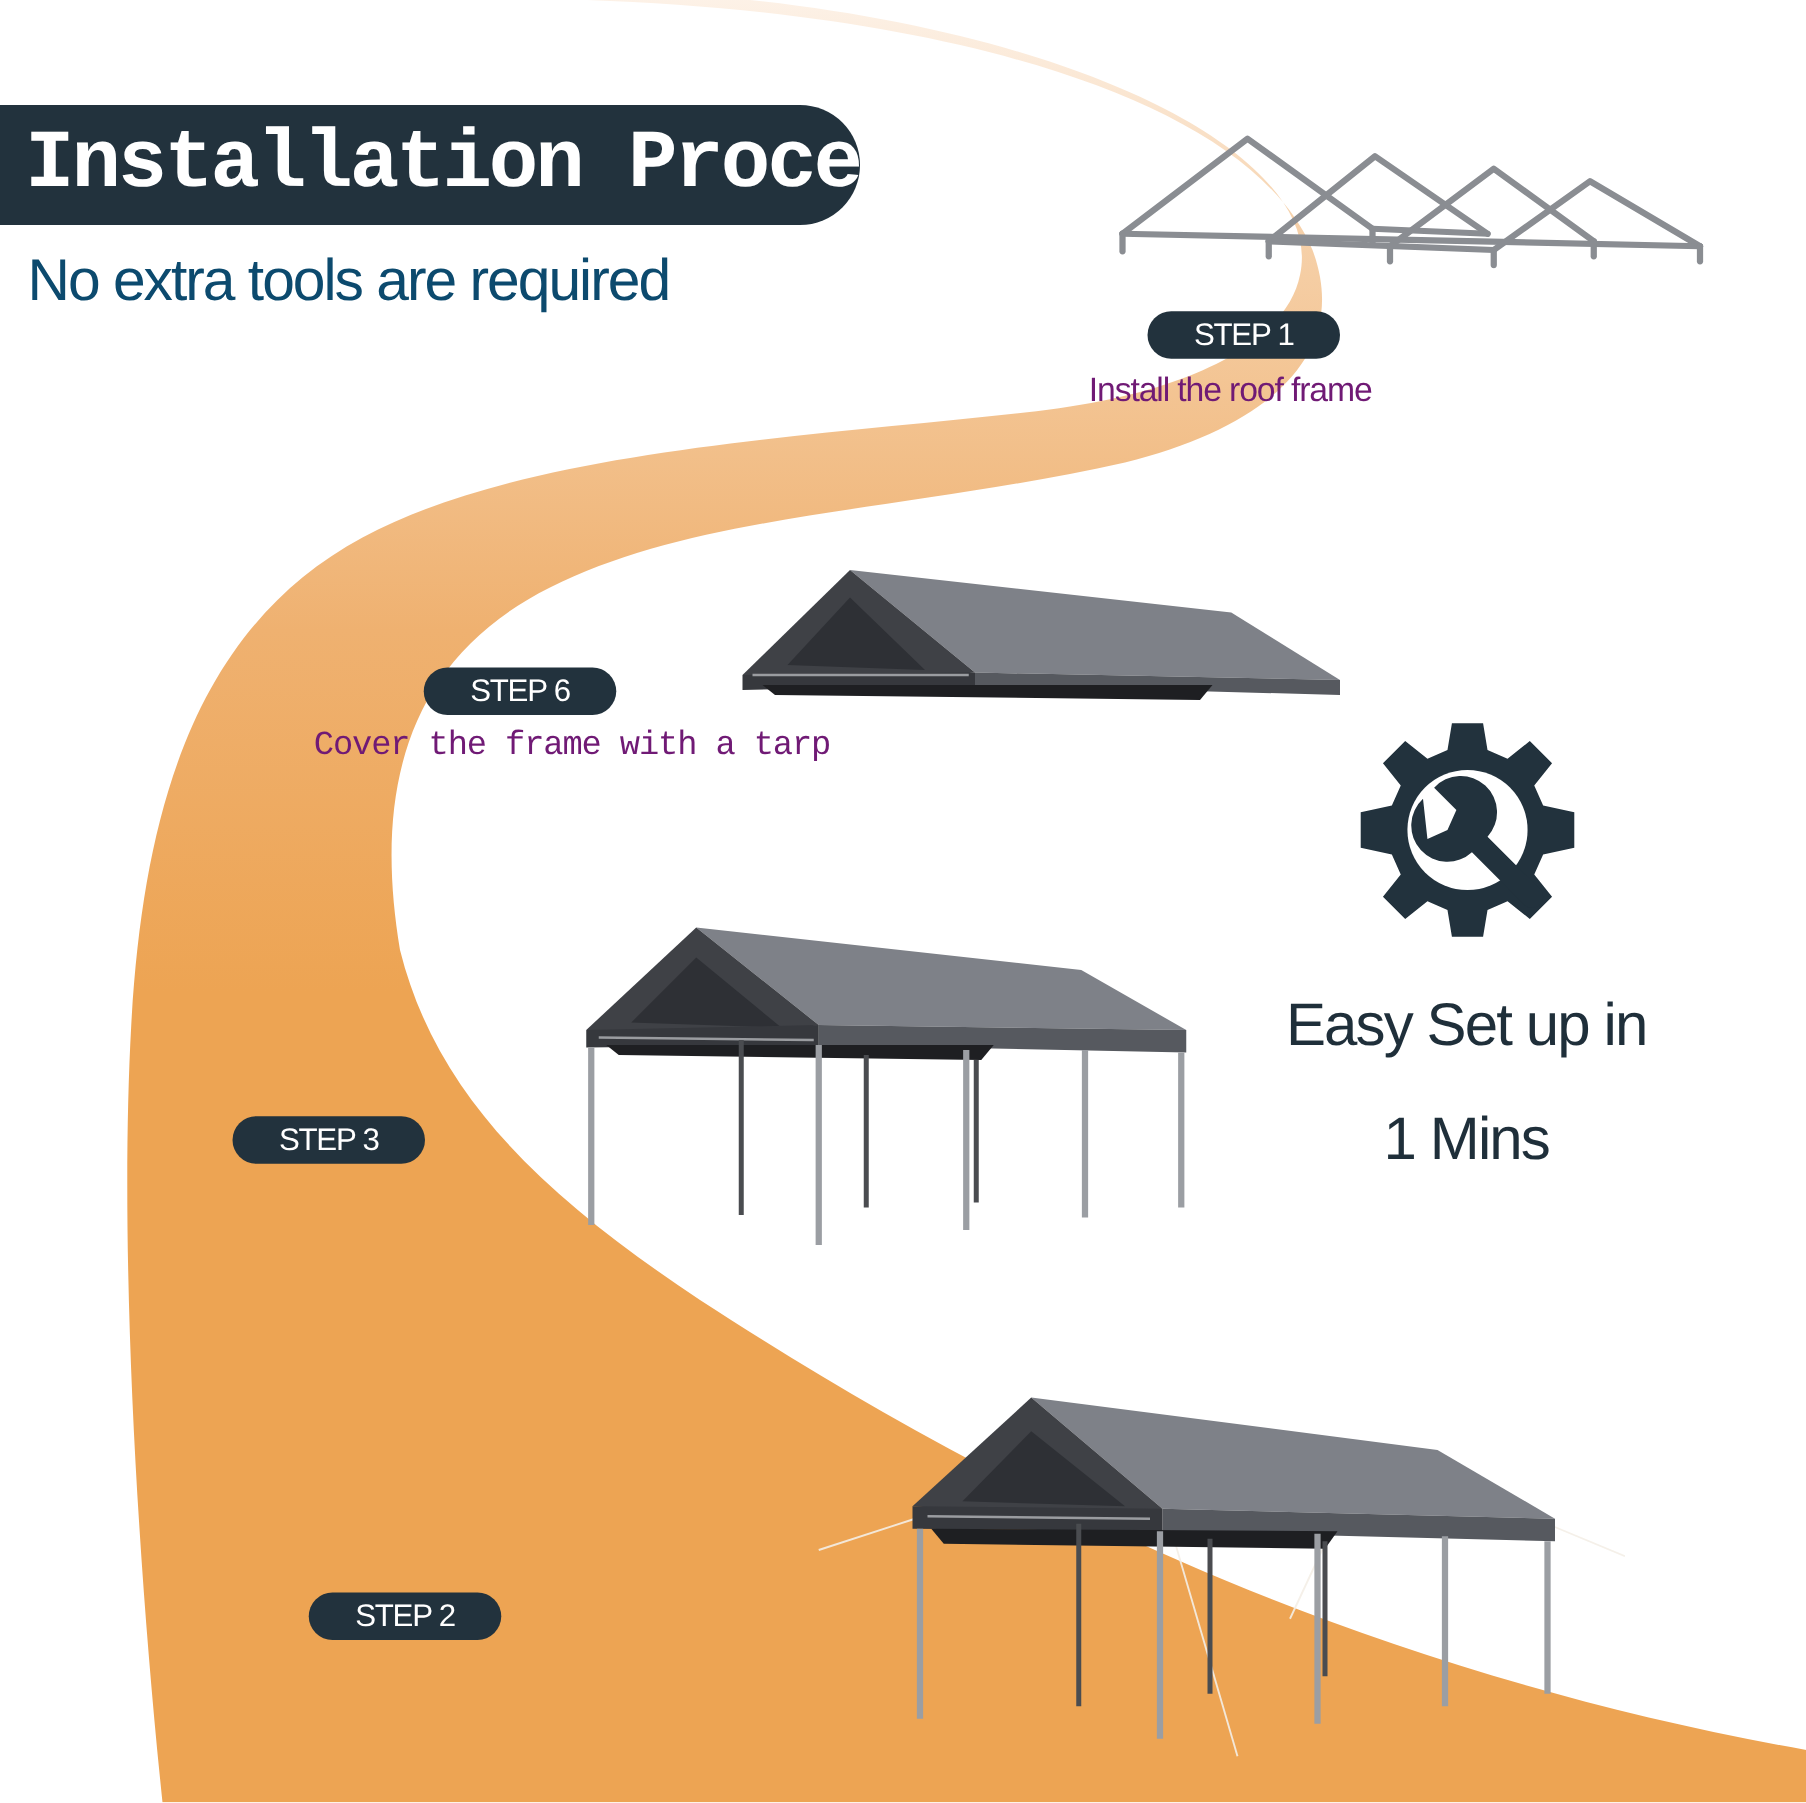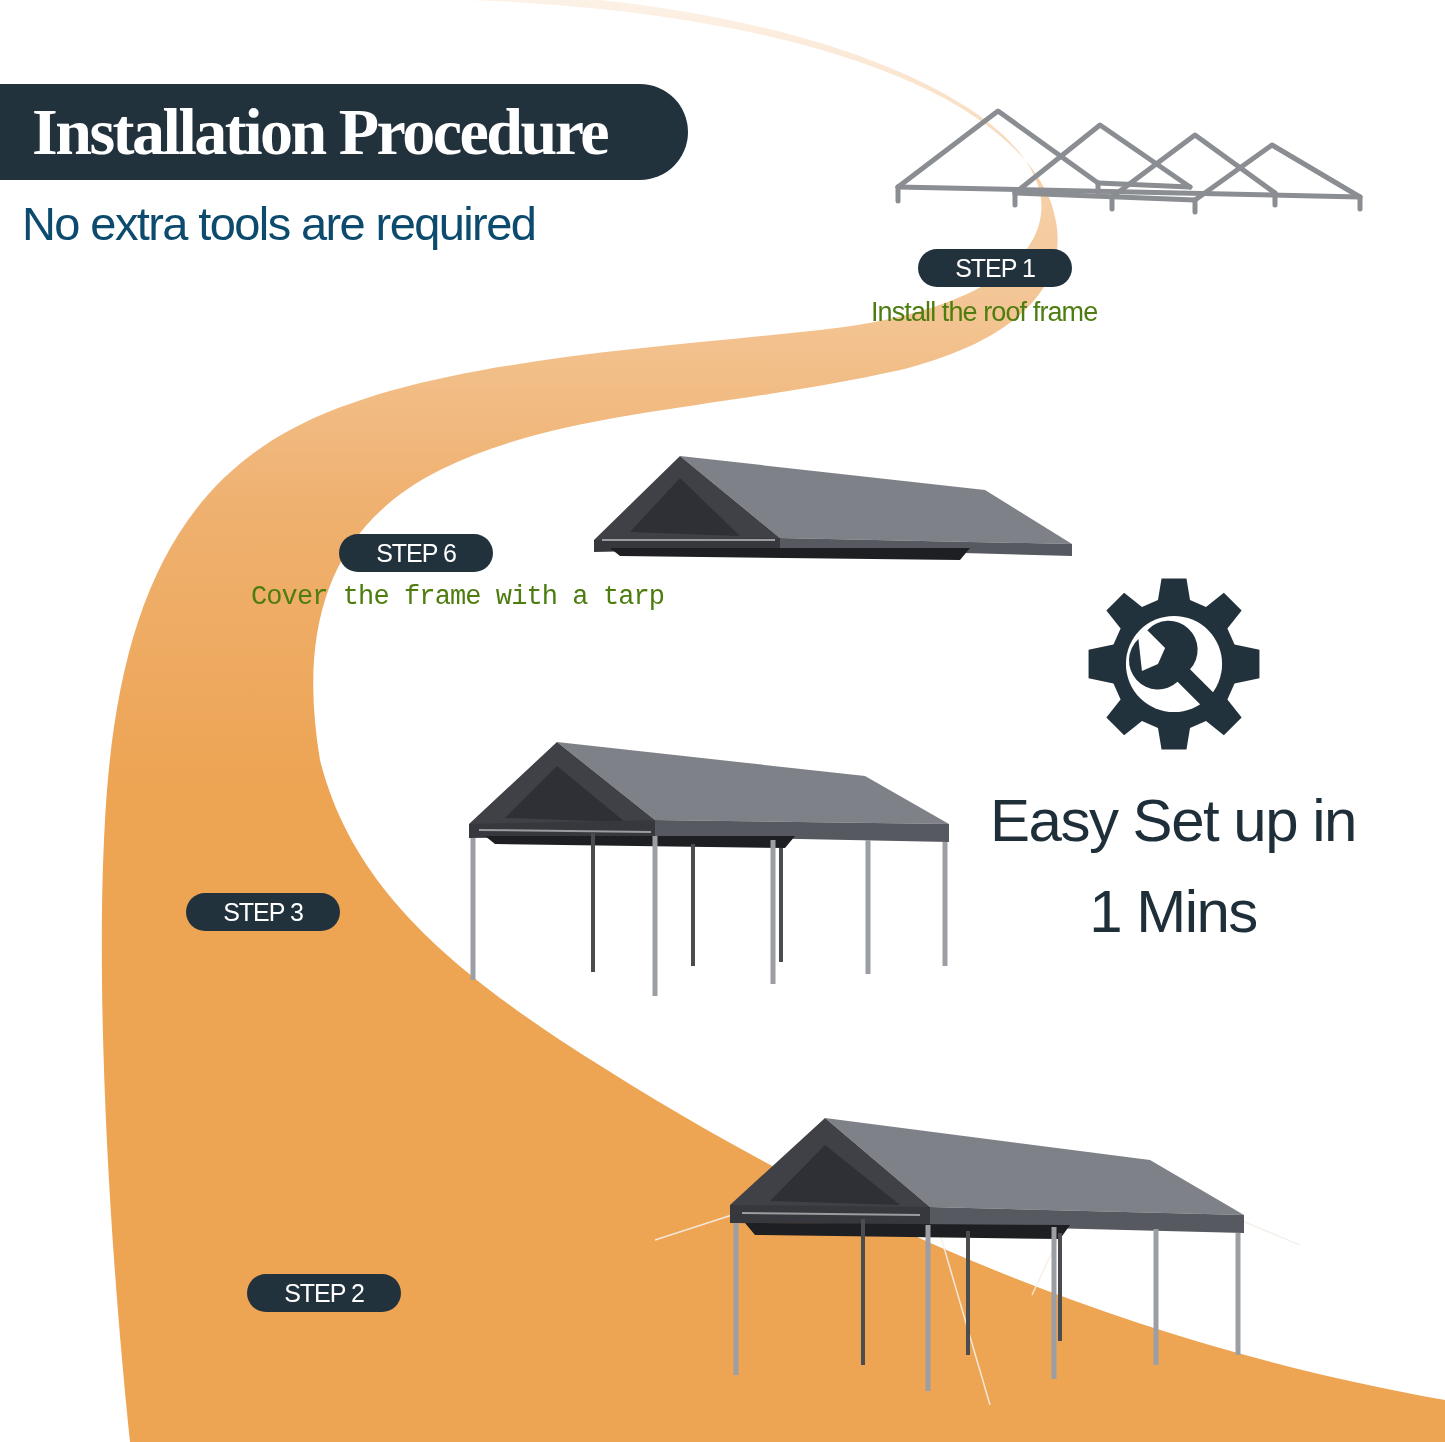--- a/index.html
+++ b/index.html
@@ -34,9 +34,9 @@
     }
     .title-text {
       position: absolute;
-      left: 32px;
+      left: 20px;
       top: 92px;
-      font-family: Liberation Serif, serif;
+      font-family: Liberation Mono, monospace;
       font-weight: bold;
       font-size: 66px;
       letter-spacing: -2.5px;

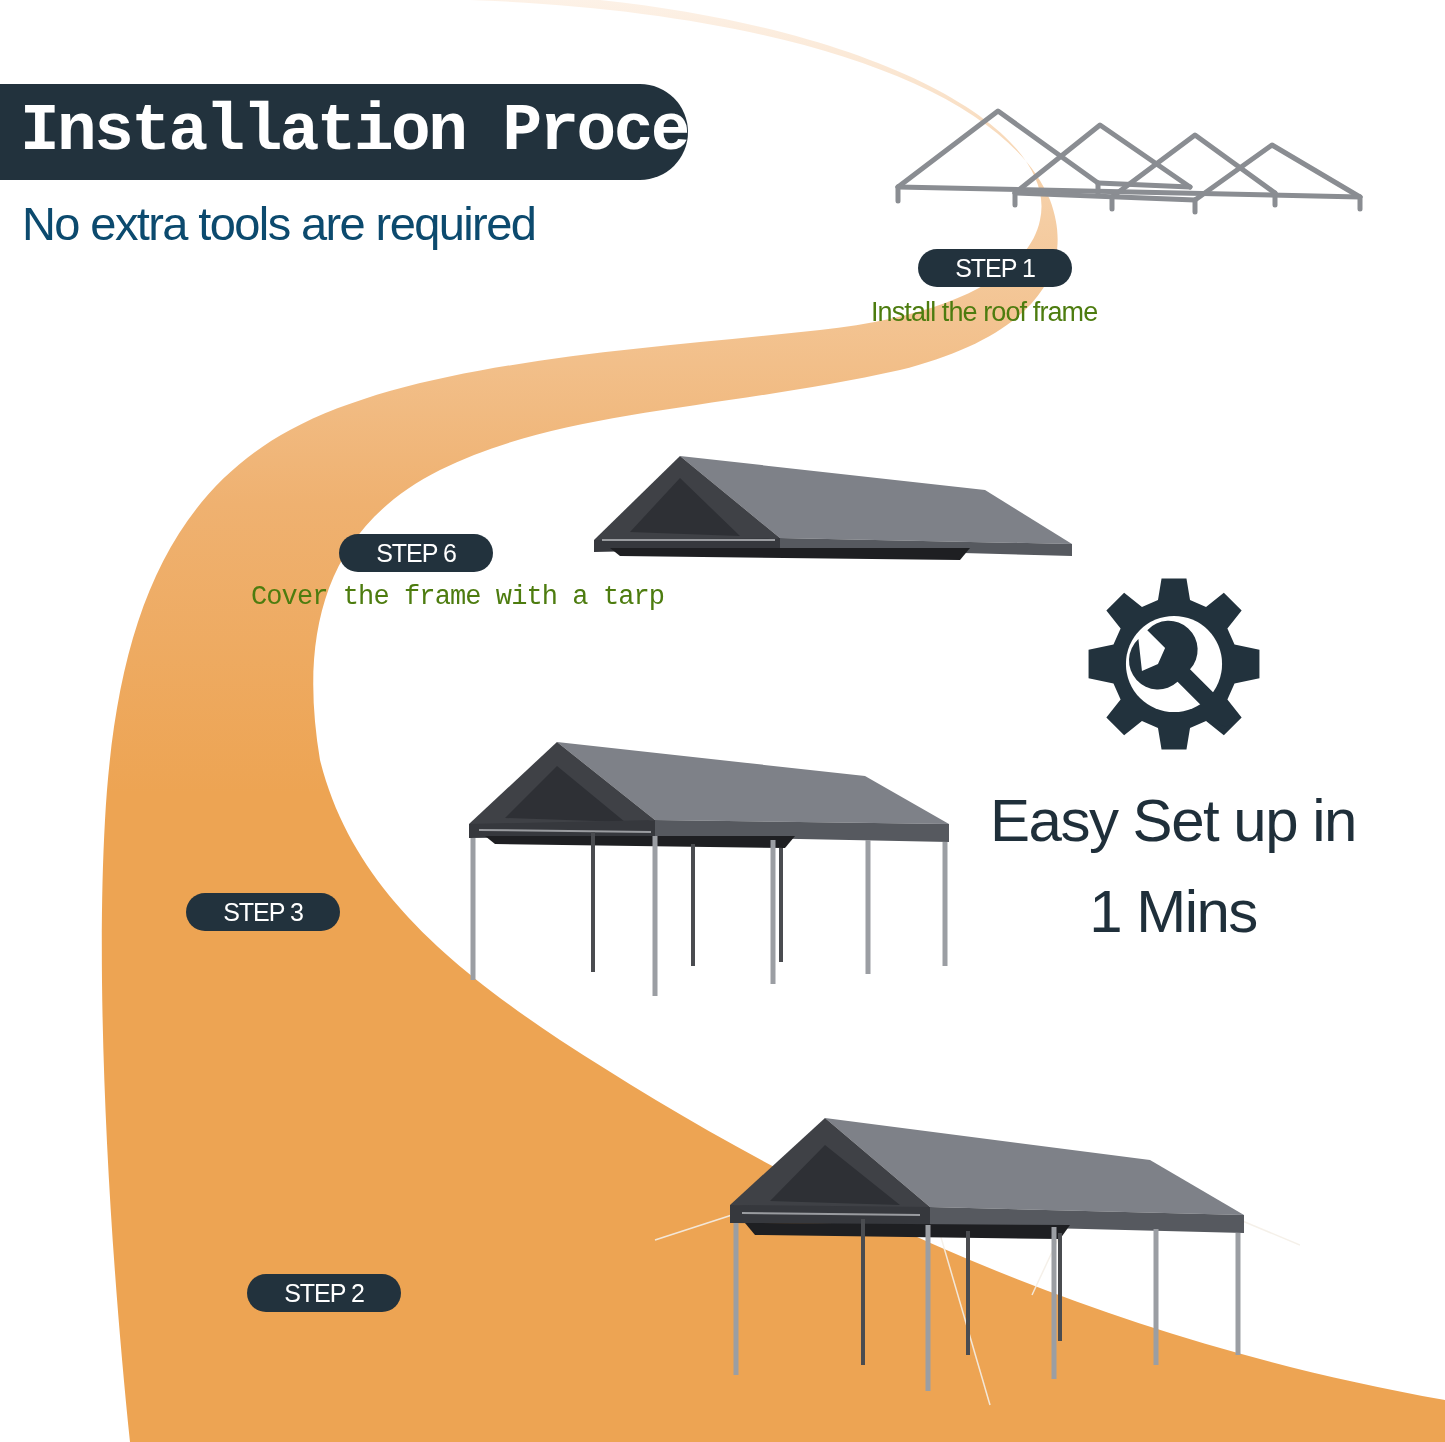--- a/index.html
+++ b/index.html
@@ -73,7 +73,7 @@
       font-size: 27px;
       letter-spacing: -0.9px;
       line-height: 32px;
-      color: #4d7c0f;
+      color: #701a75;
       white-space: nowrap;
       text-align: right;
     }

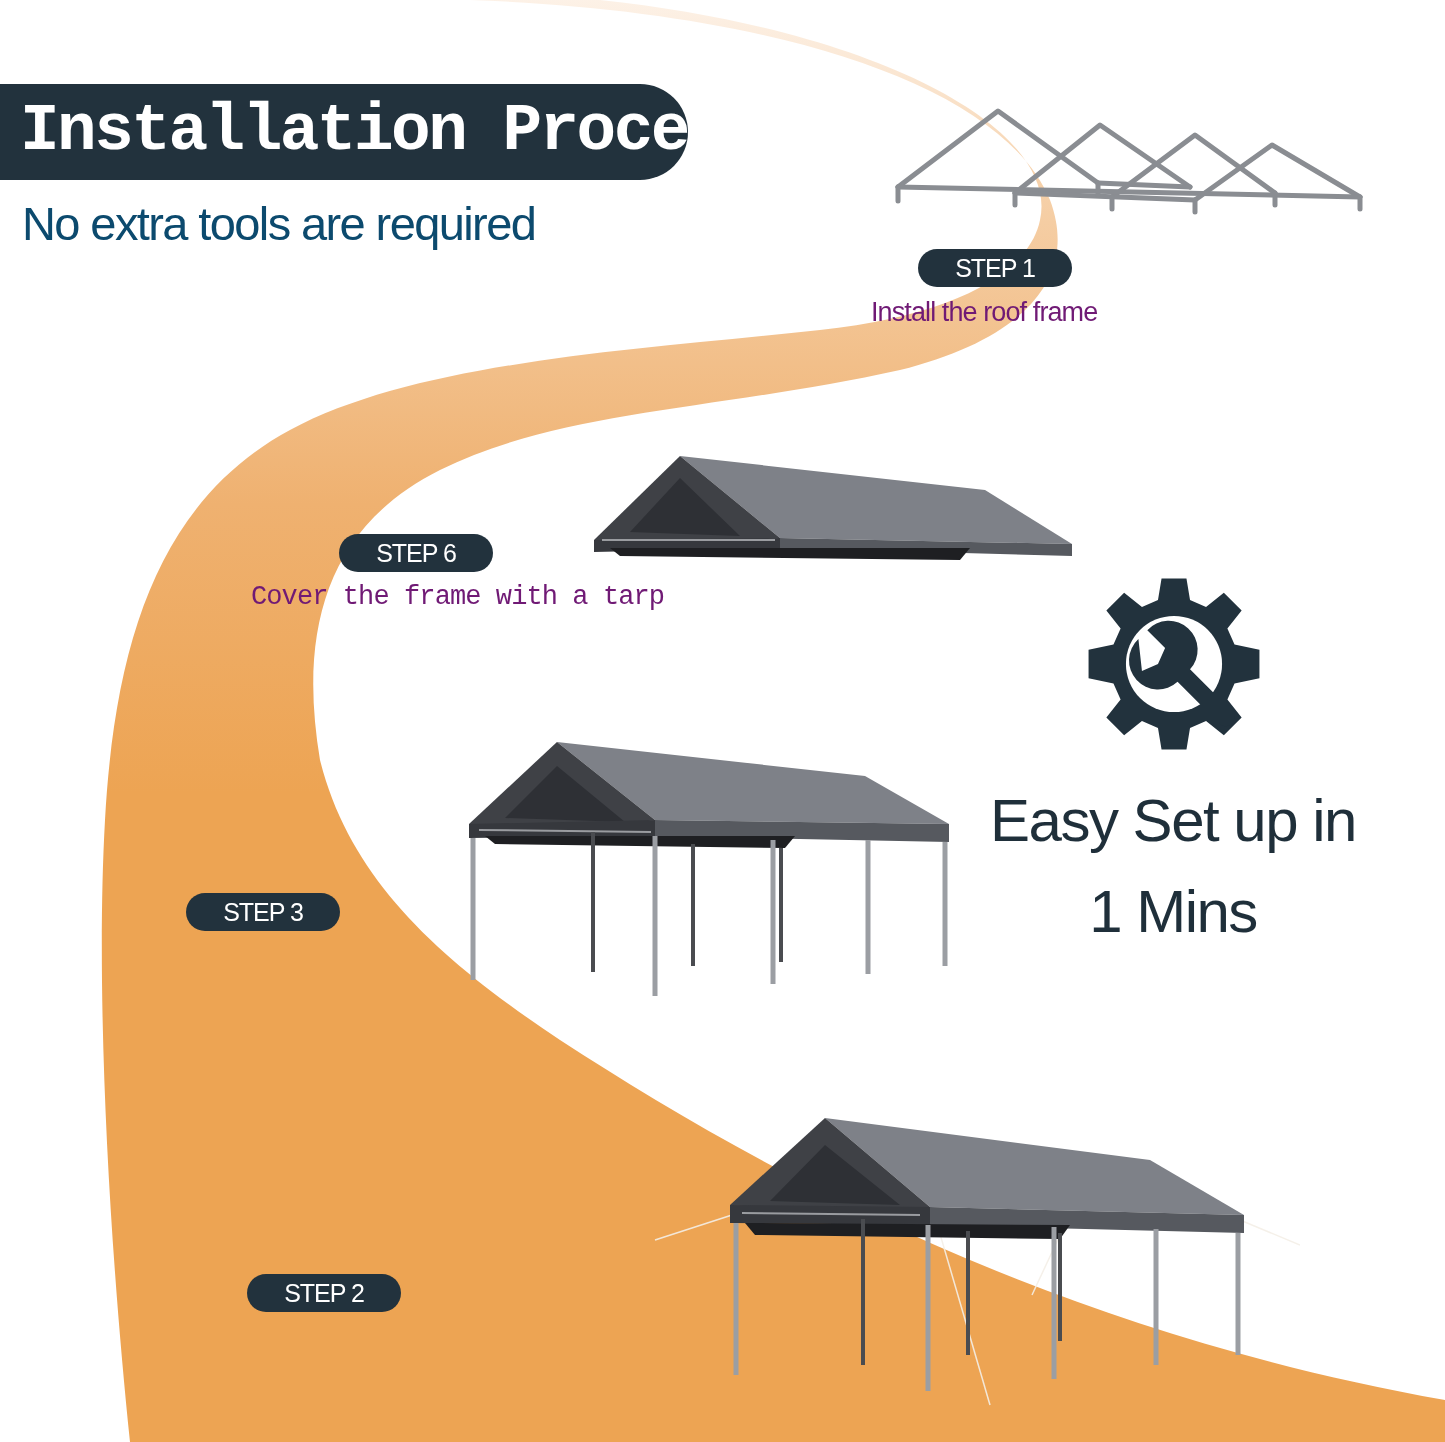--- a/index.html
+++ b/index.html
@@ -89,7 +89,7 @@
     }
     .promo-line {
       position: absolute;
-      font-size: 60px;
+      font-size: 48px;
       letter-spacing: -1.5px;
       line-height: 70px;
       color: #1f2f3a;

